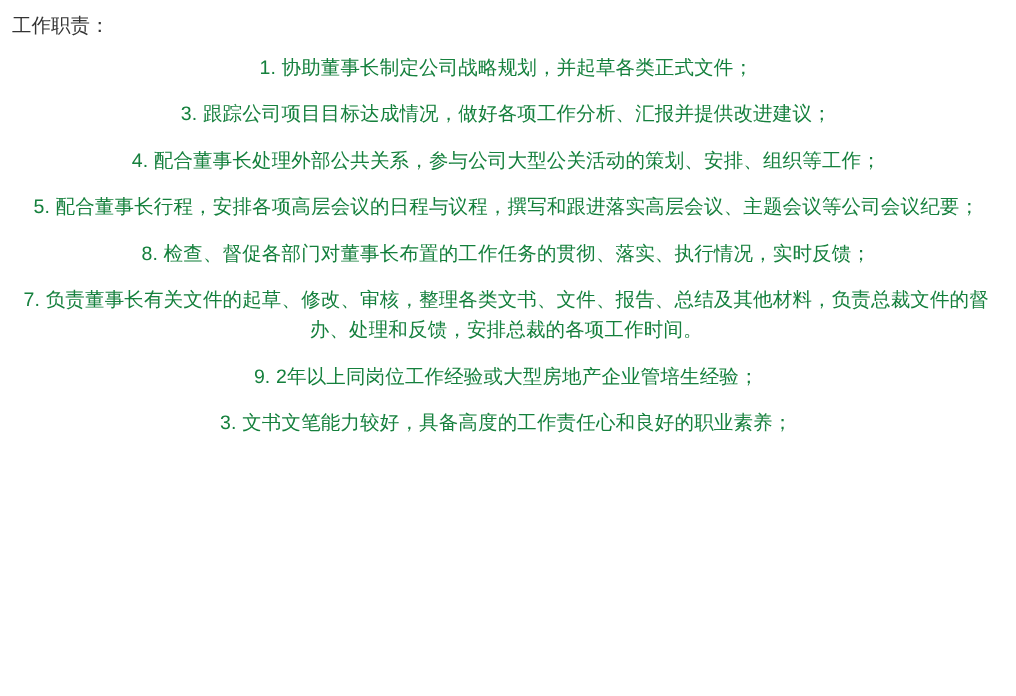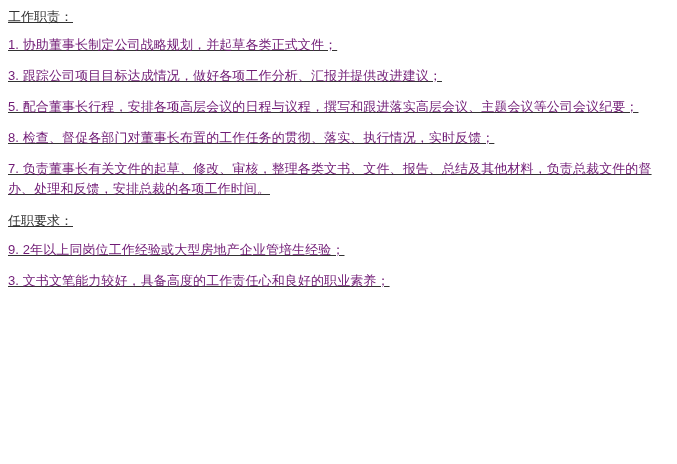--- a/index.html
+++ b/index.html
@@ -18,7 +18,6 @@
     padding: 8px 10px 0 8px;
     box-sizing: border-box;
     width: 677px;
-    text-decoration: underline;
   }
   .section-heading {
     font-size: 13px;

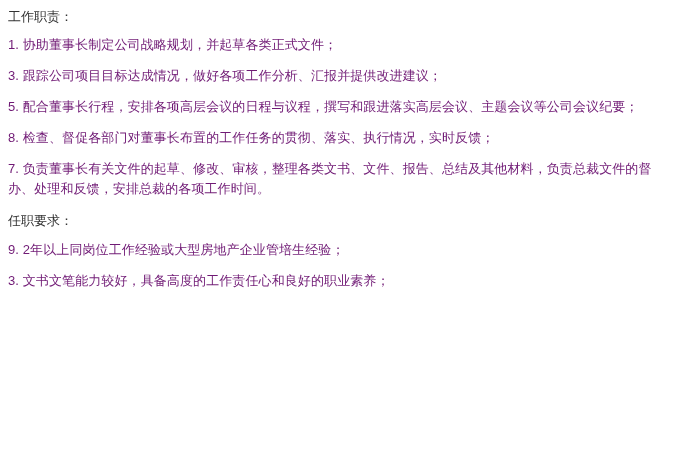--- a/index.html
+++ b/index.html
@@ -33,9 +33,9 @@
   .para {
     font-size: 13px;
     line-height: 20px;
-    color: #701a75;
+    color: #15803d;
     margin: 0 0 11px 0;
-    text-align: left;
+    text-align: center;
     letter-spacing: 0.1px;
   }
   .para.wrap {

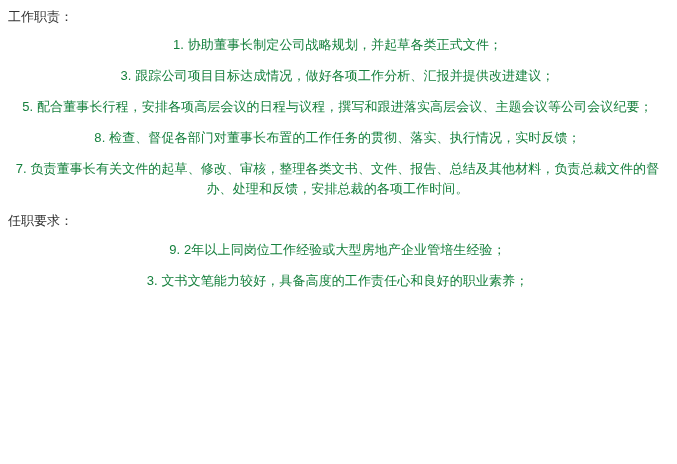--- a/index.html
+++ b/index.html
@@ -56,6 +56,7 @@
     <div class="list-block">
       <p class="para">1. 协助董事长制定公司战略规划，并起草各类正式文件；</p>
       <p class="para">3. 跟踪公司项目目标达成情况，做好各项工作分析、汇报并提供改进建议；</p>
+      <p class="para">4. 配合董事长处理外部公共关系，参与公司大型公关活动的策划、安排、组织等工作；</p>
       <p class="para wrap">5. 配合董事长行程，安排各项高层会议的日程与议程，撰写和跟进落实高层会议、主题会议等公司会议纪要；</p>
       <p class="para">8. 检查、督促各部门对董事长布置的工作任务的贯彻、落实、执行情况，实时反馈；</p>
       <p class="para wrap">7. 负责董事长有关文件的起草、修改、审核，整理各类文书、文件、报告、总结及其他材料，负责总裁文件的督办、处理和反馈，安排总裁的各项工作时间。</p>

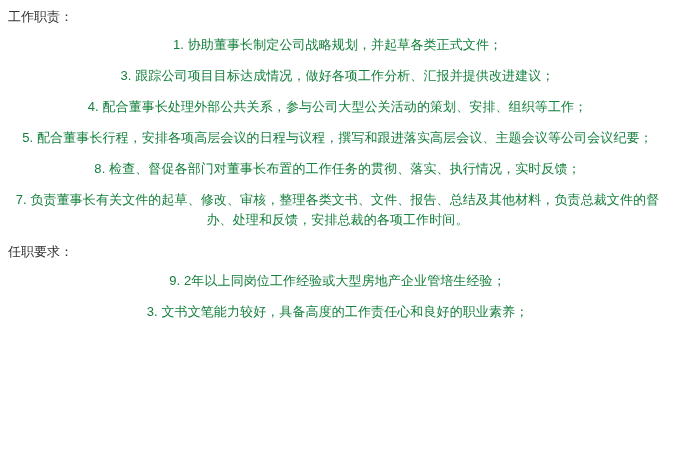--- a/index.html
+++ b/index.html
@@ -64,7 +64,6 @@
   </div>
 
   <div class="section">
-    <div class="section-heading second">任职要求：</div>
     <div class="list-block">
       <p class="para">9. 2年以上同岗位工作经验或大型房地产企业管培生经验；</p>
       <p class="para">3. 文书文笔能力较好，具备高度的工作责任心和良好的职业素养；</p>

